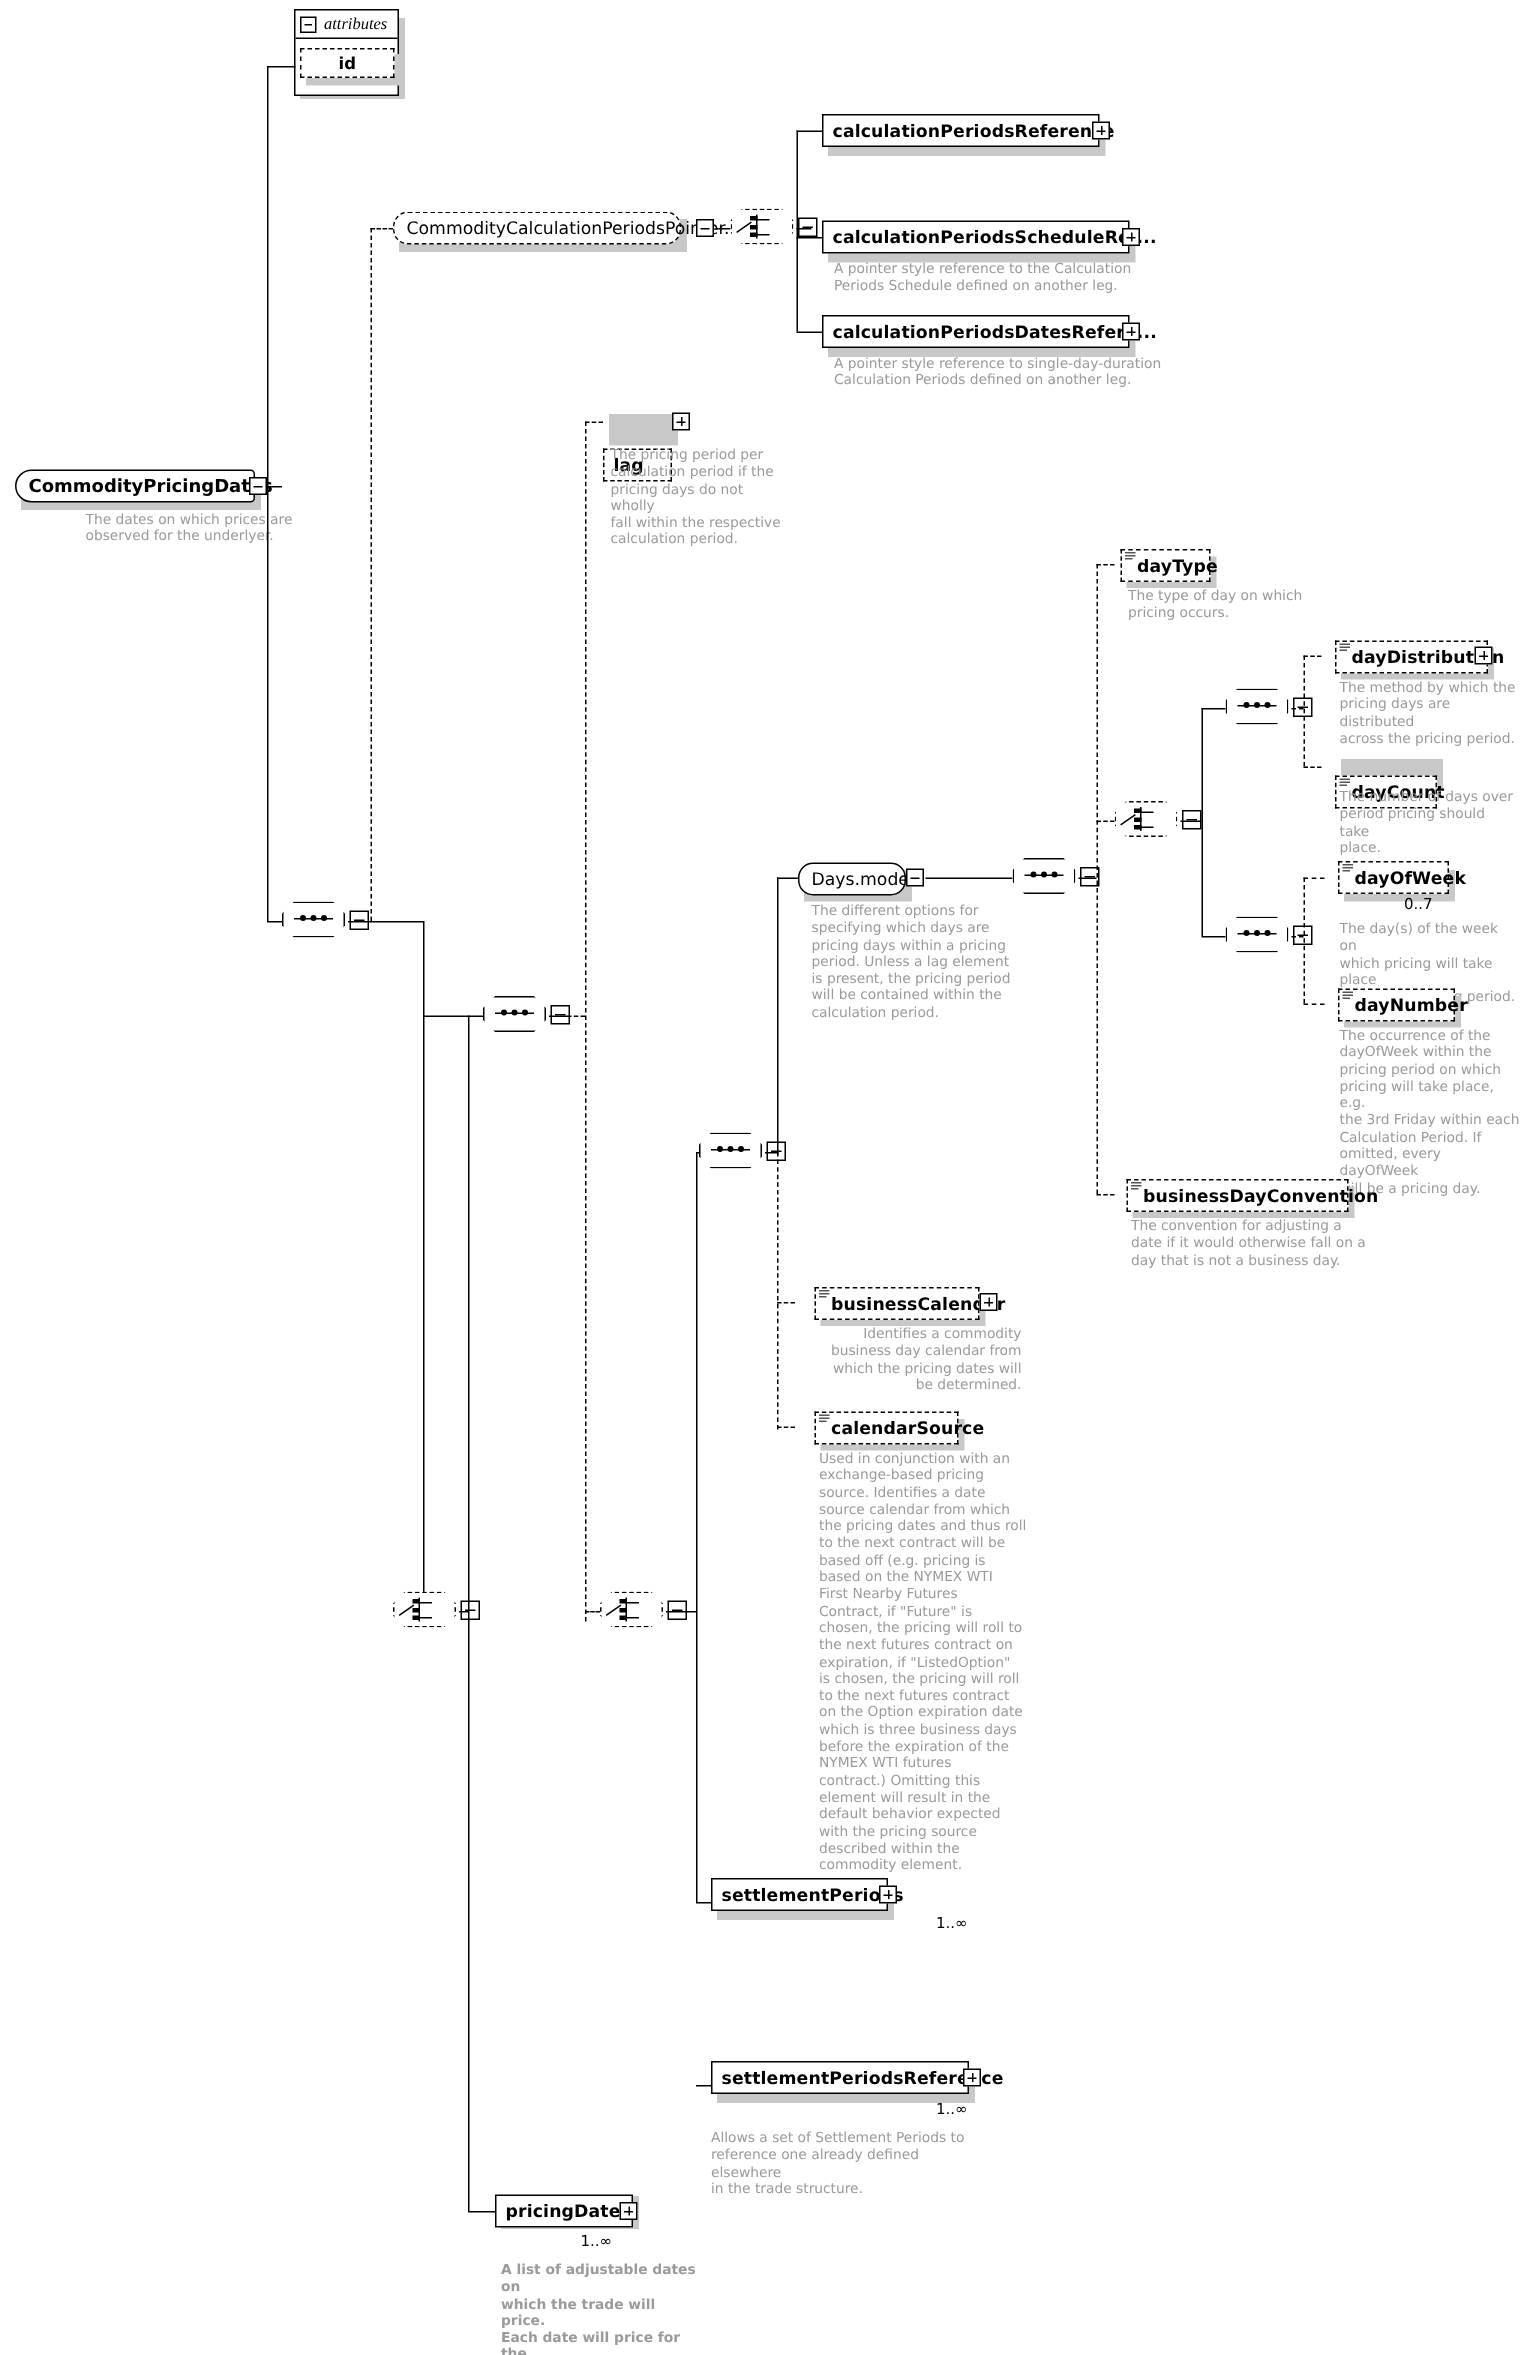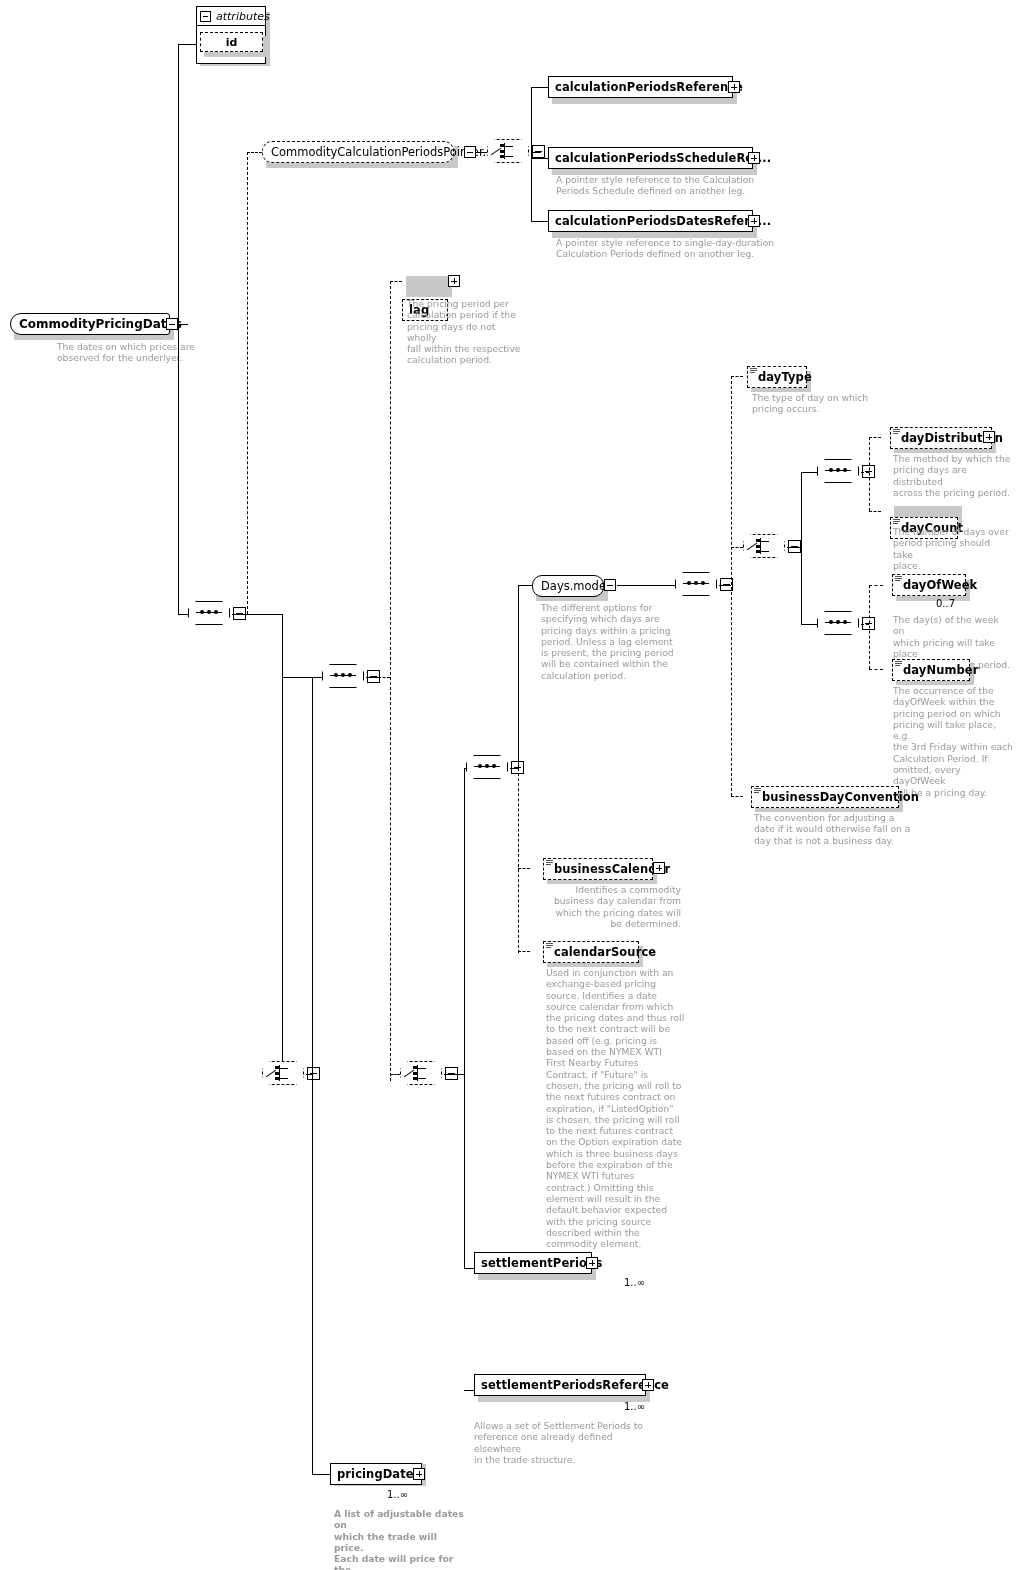--- a/index.html
+++ b/index.html
@@ -35,7 +35,7 @@
   
   .attrbox{position:absolute;box-sizing:border-box;background:#fff;border:1px solid #000;}
   .attrhdr{height:19px;display:flex;align-items:center;gap:5px;padding-left:3px;
-           border-bottom:1px solid #000;box-sizing:border-box;}
+           border-bottom:1px solid #000;box-sizing:border-box;font-family:Liberation Serif, serif;}
   .attrhdr .t{font-size:11px;font-style:italic;color:#000;}
   .attrrow{position:absolute;box-sizing:border-box;border:1px dashed #000;background:#fff;
            height:20px;display:flex;align-items:center;justify-content:center;}

